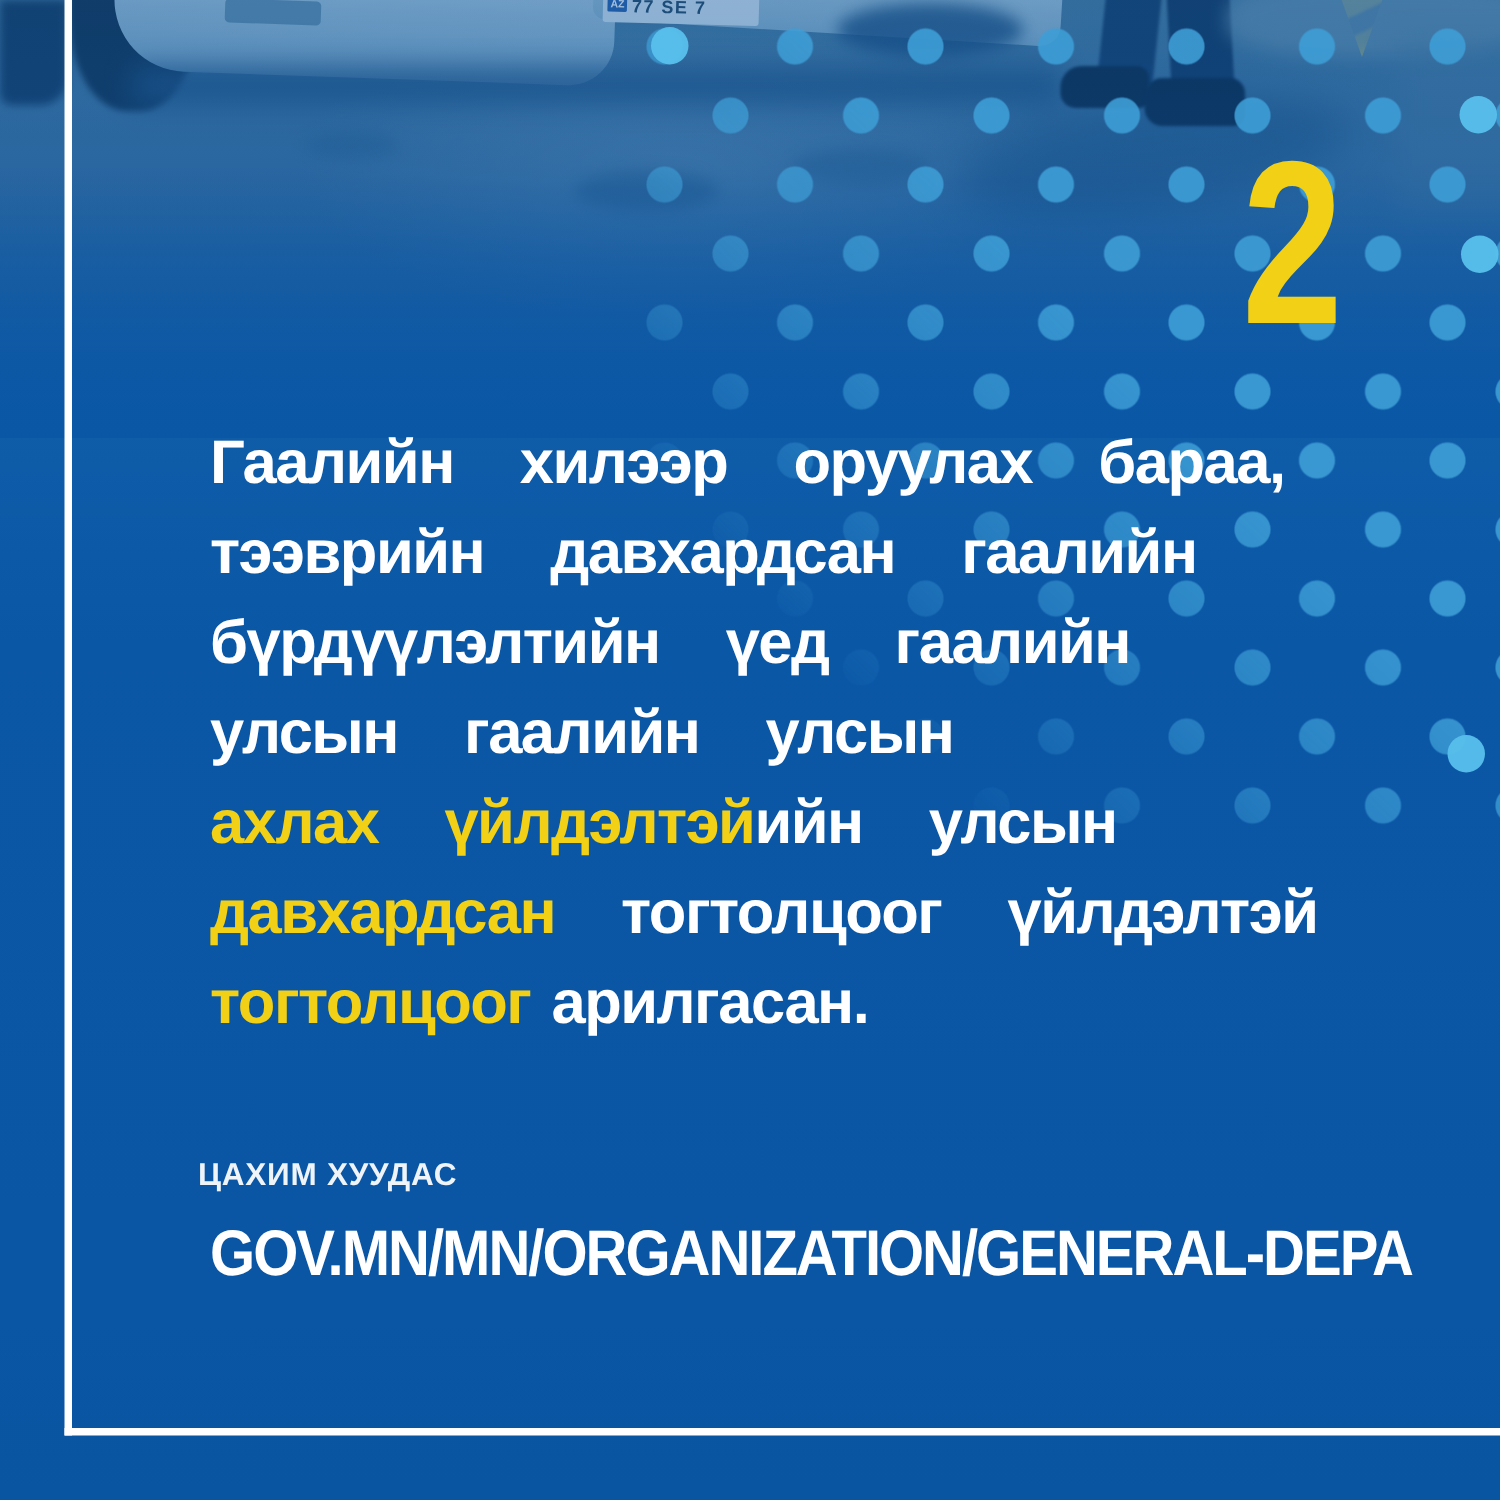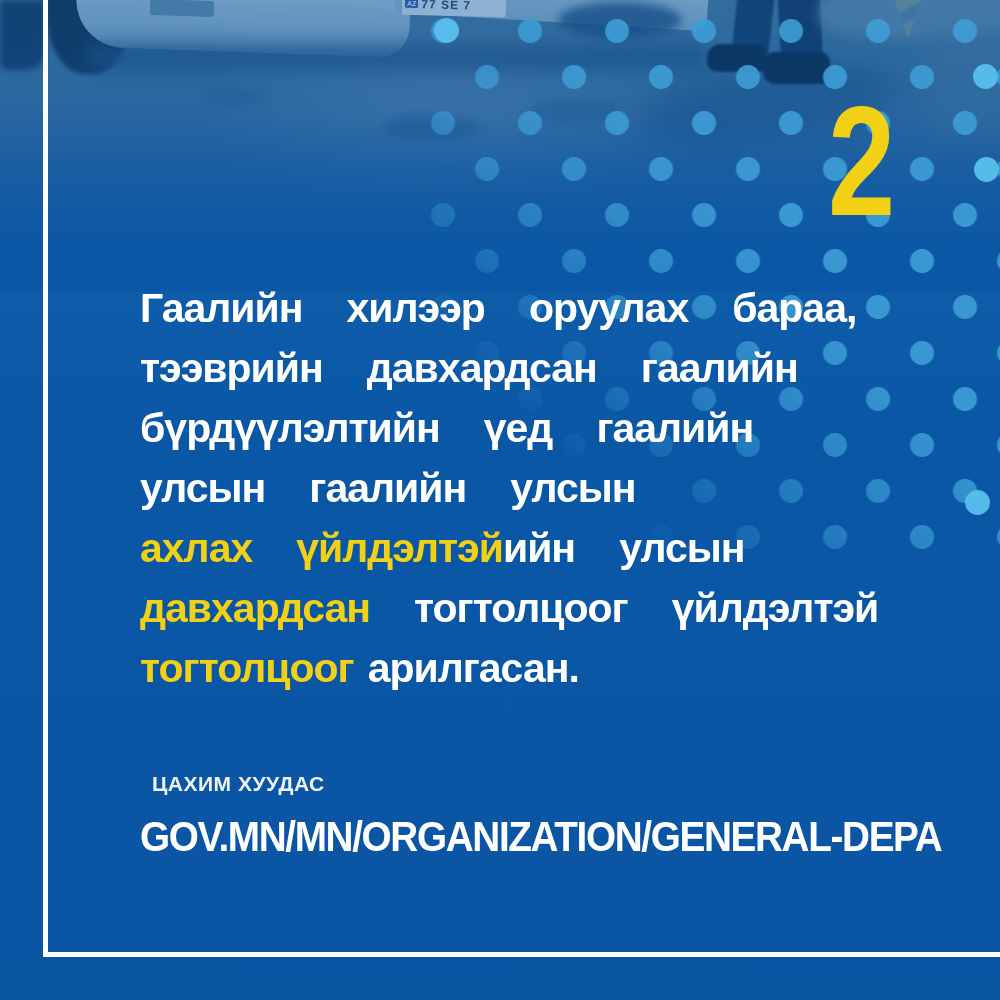--- a/index.html
+++ b/index.html
@@ -61,7 +61,7 @@
   .white{color:#fff;}
   .yellow{color:var(--yellow);}
   
-  .footer-label{position:absolute;left:152px;top:772px;z-index:6;color:#eef4f8;font-size:21px;font-weight:bold;letter-spacing:.5px;text-align:center;}
+  .footer-label{position:absolute;left:132px;top:772px;z-index:6;color:#eef4f8;font-size:21px;font-weight:bold;letter-spacing:.5px;text-align:center;}
   .footer-url{position:absolute;left:140px;top:812px;z-index:6;color:#fff;font-size:43px;font-weight:bold;white-space:nowrap;letter-spacing:-1.5px;transform:scaleX(.9);transform-origin:0 50%;}
 </style>
 </head>

